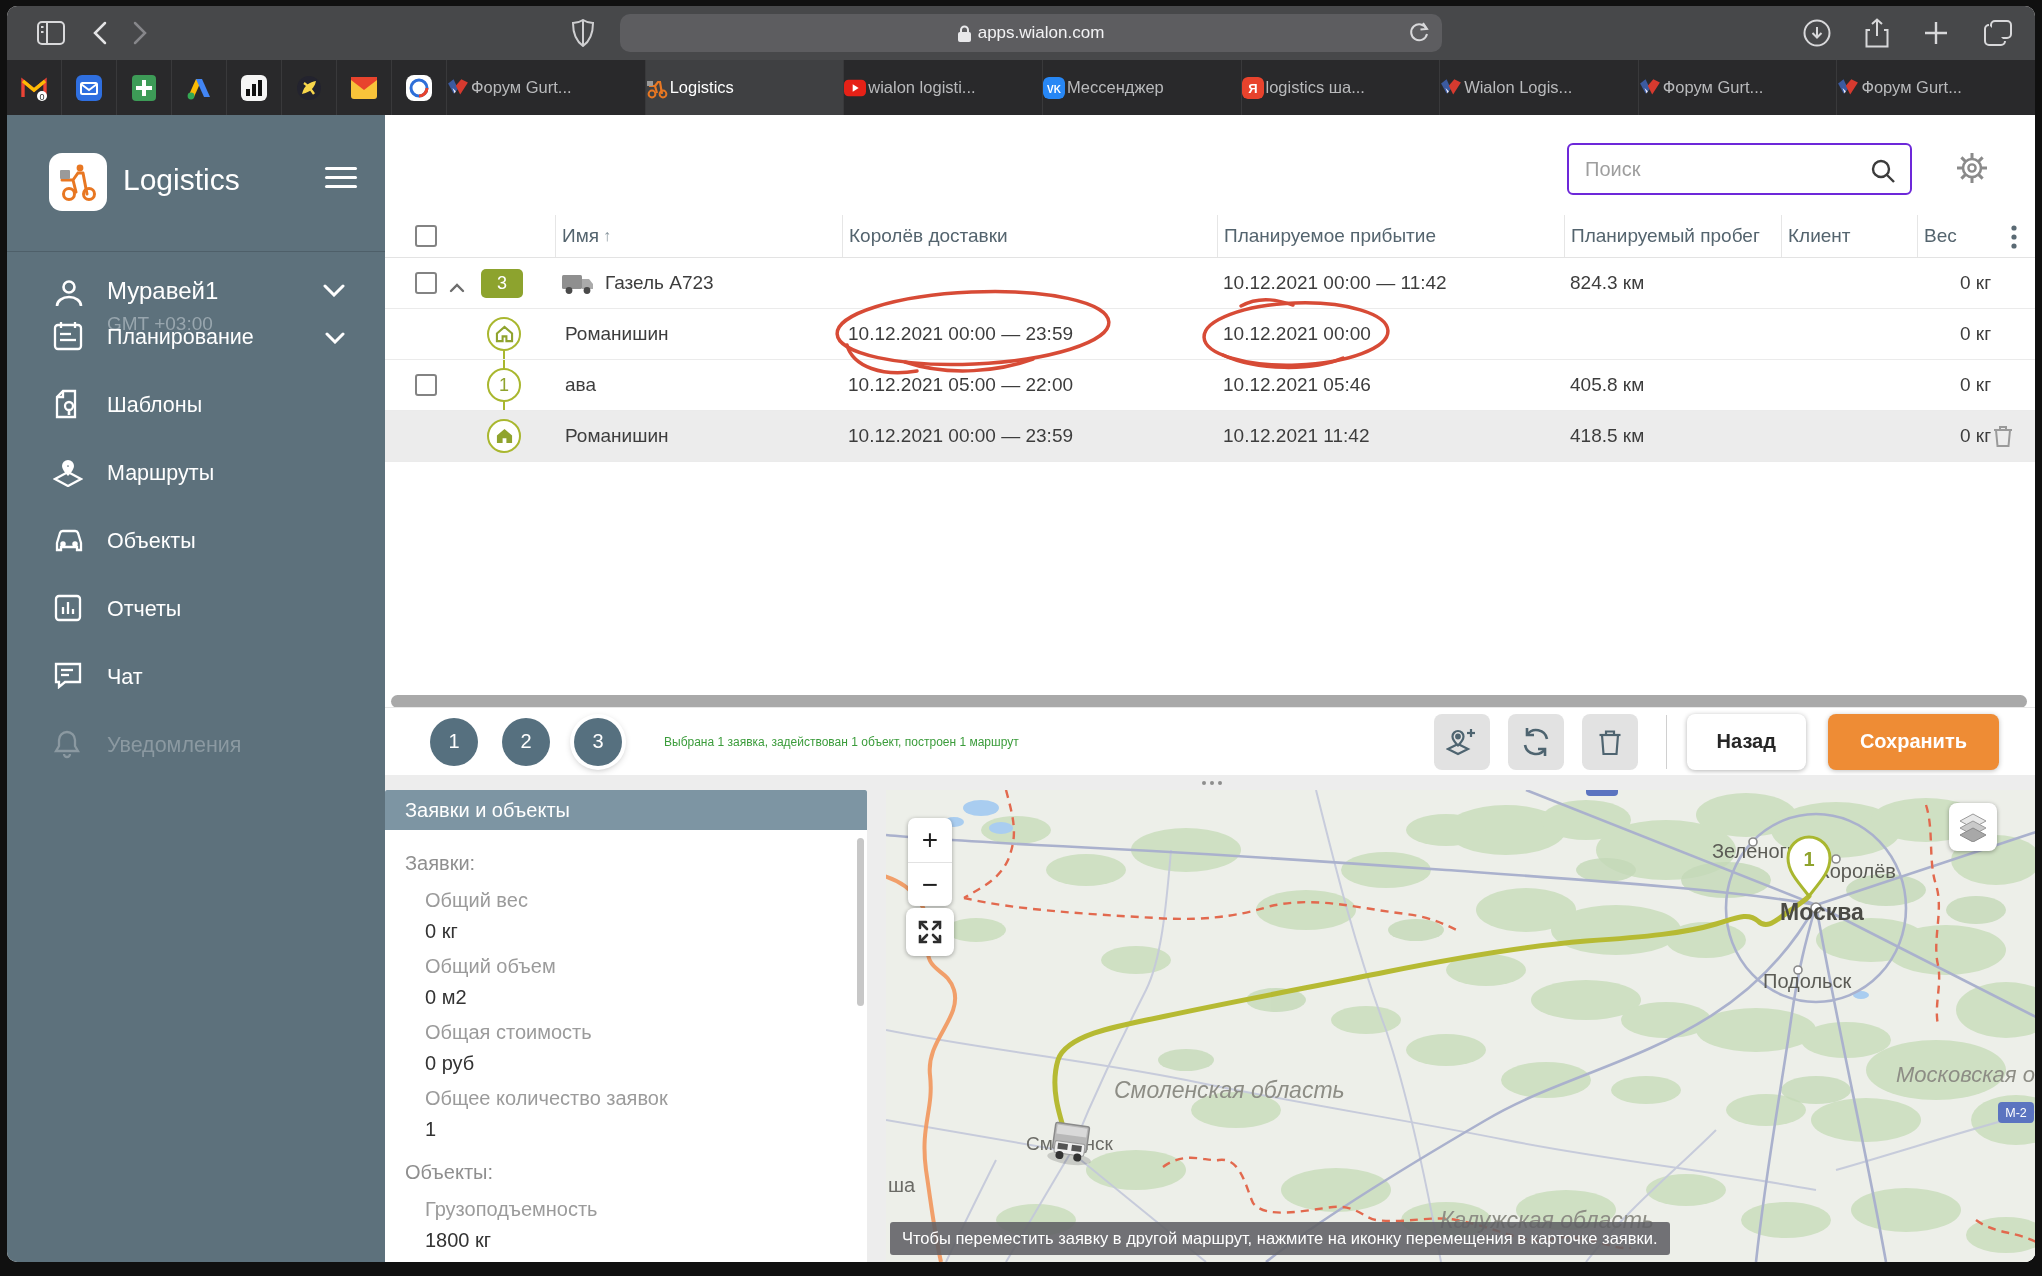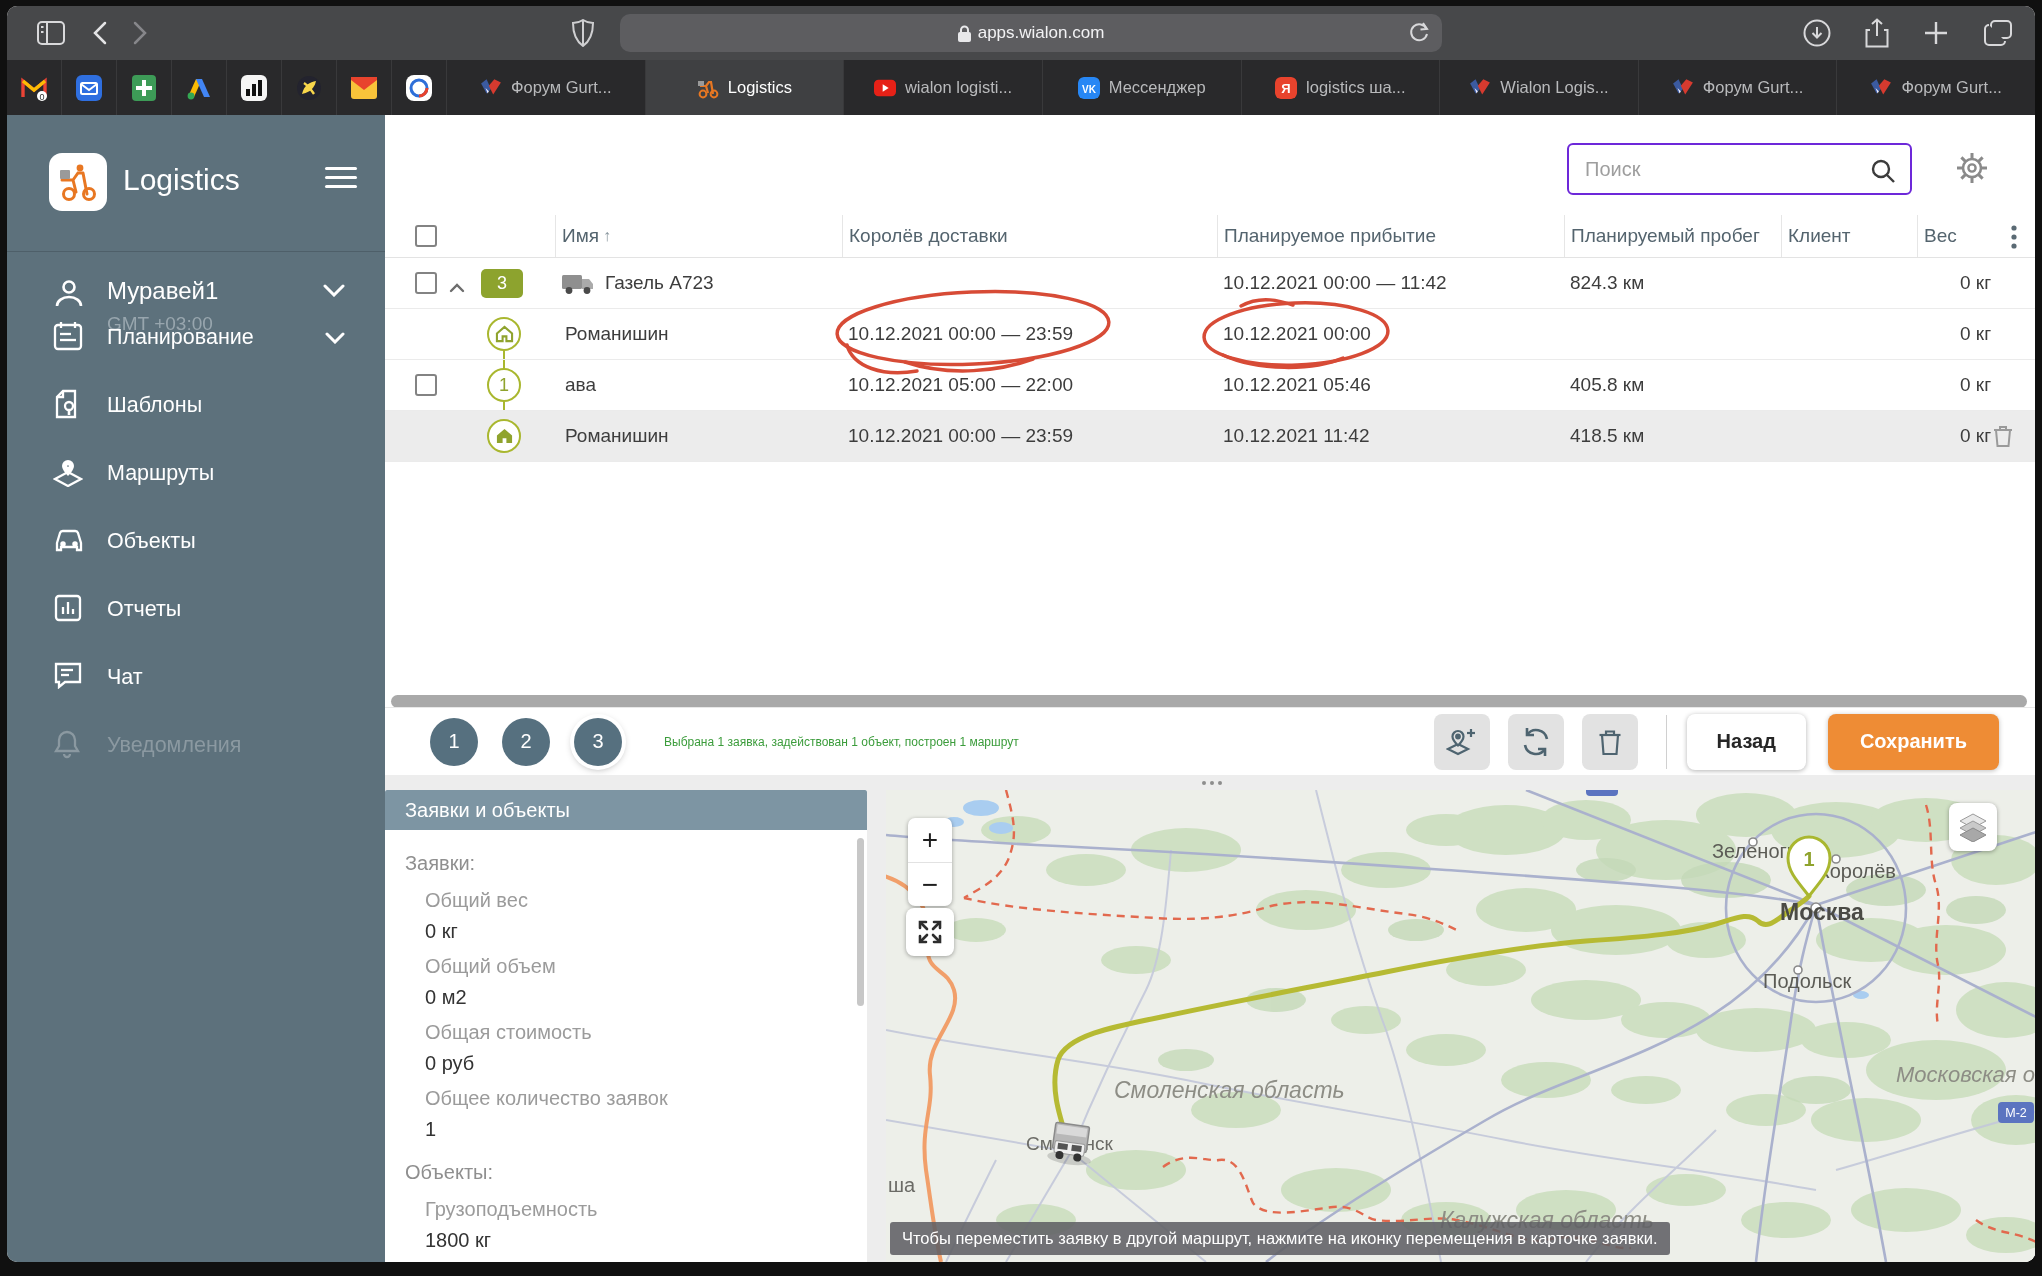--- a/index.html
+++ b/index.html
@@ -21,7 +21,7 @@
   
   .tabstrip { height:55px; background:#1f1f21; display:flex; flex:none; }
   .pincell { width:55px; height:100%; background:#29292b; border-right:1px solid #39393b; display:flex; align-items:center; justify-content:center; }
-  .tab { flex:1; background:#29292b; border-right:1px solid #39393b; display:flex; align-items:center; justify-content:center; gap:9px; color:#b9babc; font-size:16.5px; white-space:nowrap; overflow:hidden; }
+  .tab { flex:1; background:#29292b; border-right:1px solid #39393b; display:flex; align-items:center; gap:2px; color:#b9babc; font-size:16.5px; white-space:nowrap; overflow:hidden; }
   .tab.active { background:#3f4042; color:#ffffff; }
   .fav { width:22px; height:22px; flex:none; border-radius:5px; position:relative; display:flex; align-items:center; justify-content:center; }
 

